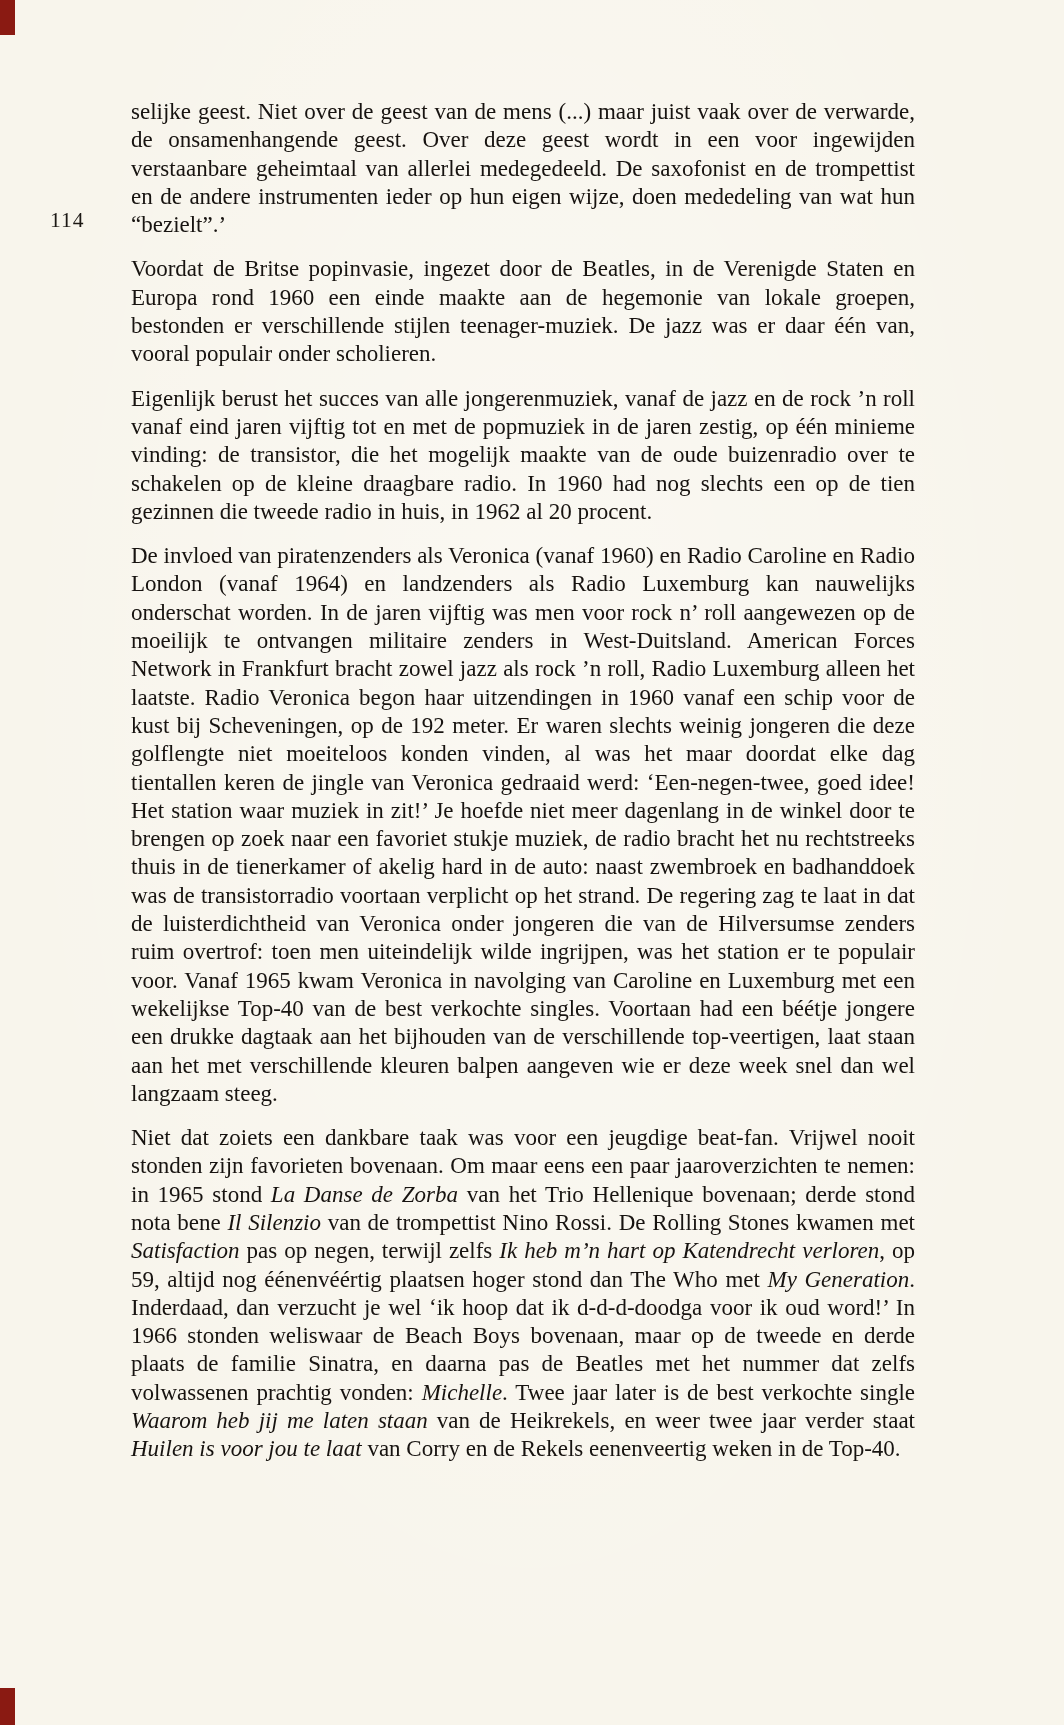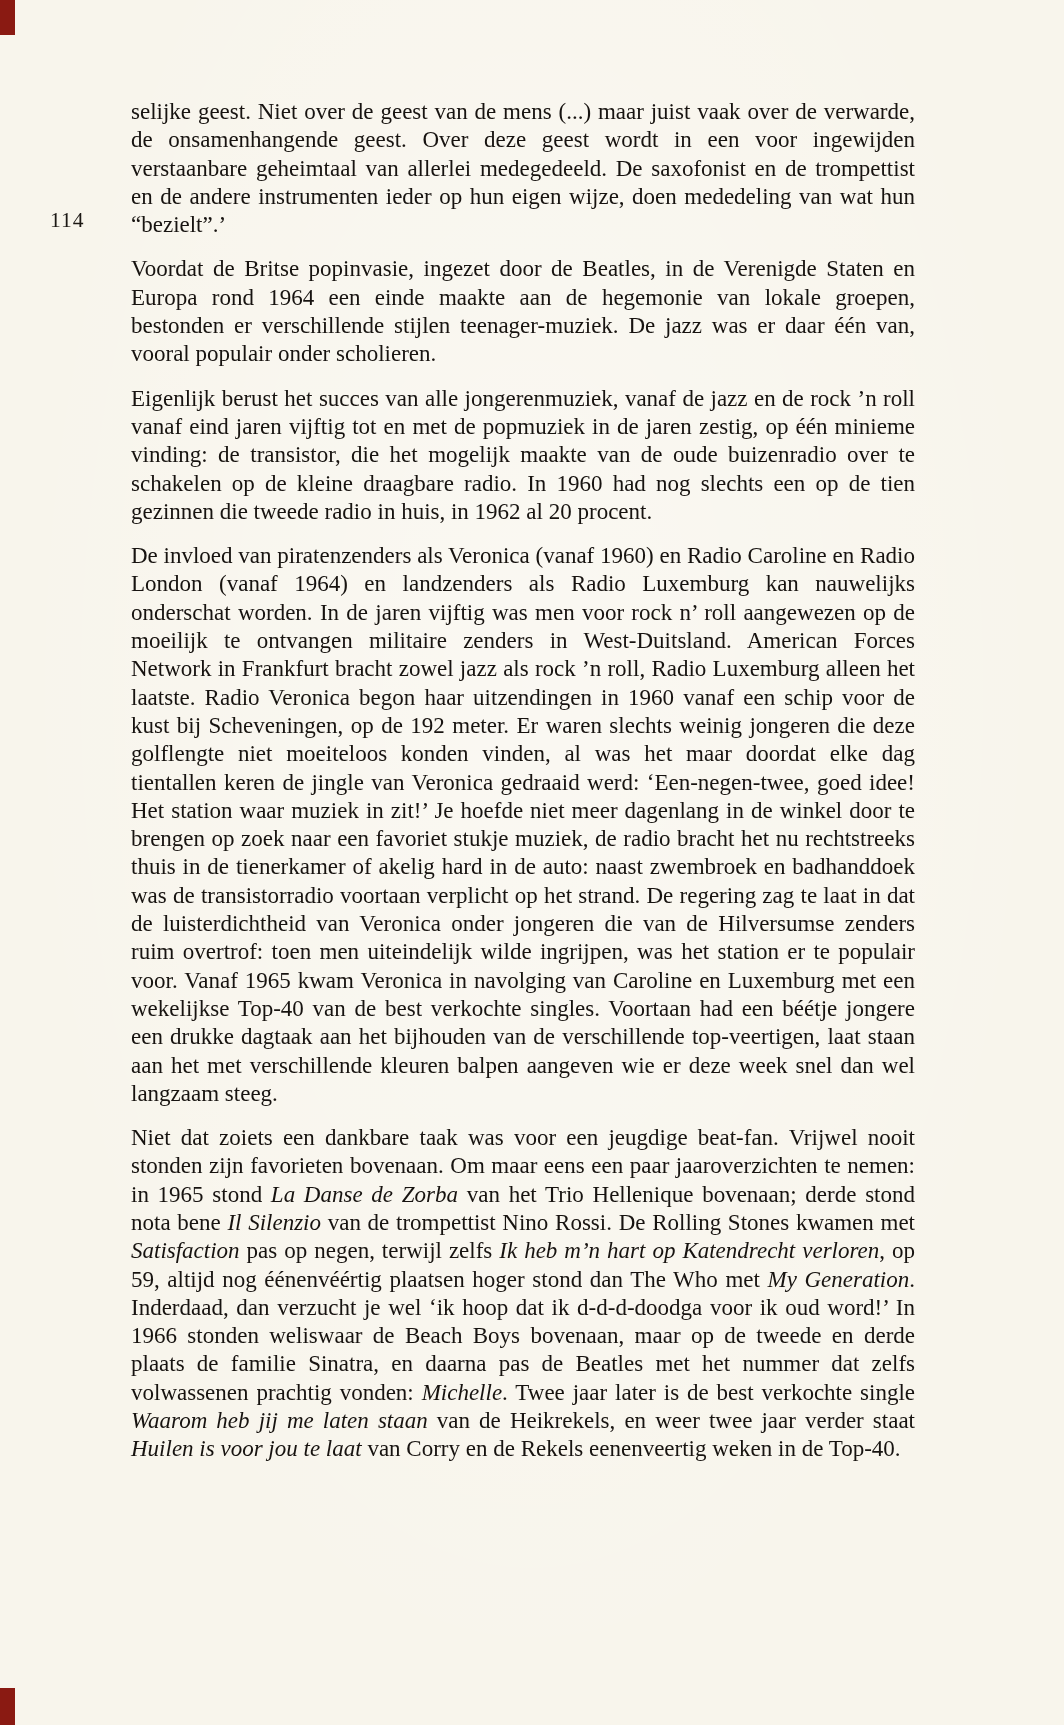--- a/index.html
+++ b/index.html
@@ -58,7 +58,7 @@
   <div class="margin-number">114</div>
   <div class="text-block">
       <p><span>selijke geest. Niet over de geest van de mens (...) maar juist vaak over de verwarde, de onsamenhangende geest. Over deze geest wordt in een voor ingewijden verstaanbare geheimtaal van allerlei medegedeeld. De saxofonist en de trompettist en de andere instrumenten ieder op hun eigen wijze, doen mededeling van wat hun “bezielt”.’</span></p>
-      <p><span>Voordat de Britse popinvasie, ingezet door de Beatles, in de Verenigde Staten en Europa rond 1964 een einde maakte aan de hegemonie van lokale groepen, bestonden er verschillende stijlen teenager-muziek. De jazz was er daar één van, vooral populair onder scholieren.</span></p>
+      <p><span>Voordat de Britse popinvasie, ingezet door de Beatles, in de Verenigde Staten en Europa rond 1960 een einde maakte aan de hegemonie van lokale groepen, bestonden er verschillende stijlen teenager-muziek. De jazz was er daar één van, vooral populair onder scholieren.</span></p>
       <p><span>Eigenlijk berust het succes van alle jongerenmuziek, vanaf de jazz en de rock ’n roll vanaf eind jaren vijftig tot en met de popmuziek in de jaren zestig, op één minieme vinding: de transistor, die het mogelijk maakte van de oude buizenradio over te schakelen op de kleine draagbare radio. In 1960 had nog slechts een op de tien gezinnen die tweede radio in huis, in 1962 al 20 procent.</span></p>
       <p><span>De invloed van piratenzenders als Veronica (vanaf 1960) en Radio Caroline en Radio London (vanaf 1964) en landzenders als Radio Luxemburg kan nauwelijks onderschat worden. In de jaren vijftig was men voor rock n’ roll aangewezen op de moeilijk te ontvangen militaire zenders in West-Duitsland. American Forces Network in Frankfurt bracht zowel jazz als rock ’n roll, Radio Luxemburg alleen het laatste. Radio Veronica begon haar uitzendingen in 1960 vanaf een schip voor de kust bij Scheveningen, op de 192 meter. Er waren slechts weinig jongeren die deze golflengte niet moeiteloos konden vinden, al was het maar doordat elke dag tientallen keren de jingle van Veronica gedraaid werd: ‘Een-negen-twee, goed idee! Het station waar muziek in zit!’ Je hoefde niet meer dagenlang in de winkel door te brengen op zoek naar een favoriet stukje muziek, de radio bracht het nu rechtstreeks thuis in de tienerkamer of akelig hard in de auto: naast zwembroek en badhanddoek was de transistorradio voortaan verplicht op het strand. De regering zag te laat in dat de luisterdichtheid van Veronica onder jongeren die van de Hilversumse zenders ruim overtrof: toen men uiteindelijk wilde ingrijpen, was het station er te populair voor. Vanaf 1965 kwam Veronica in navolging van Caroline en Luxemburg met een wekelijkse Top-40 van de best verkochte singles. Voortaan had een béétje jongere een drukke dagtaak aan het bijhouden van de verschillende top-veertigen, laat staan aan het met verschillende kleuren balpen aangeven wie er deze week snel dan wel langzaam steeg.</span></p>
       <p><span>Niet dat zoiets een dankbare taak was voor een jeugdige beat-fan. Vrijwel nooit stonden zijn favorieten bovenaan. Om maar eens een paar jaaroverzichten te nemen: in 1965 stond </span><em>La Danse de Zorba</em><span> van het Trio Hellenique bovenaan; derde stond nota bene </span><em>Il Silenzio</em><span> van de trompettist Nino Rossi. De Rolling Stones kwamen met </span><em>Satisfaction</em><span> pas op negen, terwijl zelfs </span><em>Ik heb m’n hart op Katendrecht verloren</em><span>, op 59, altijd nog éénenvéértig plaatsen hoger stond dan The Who met </span><em>My Generation</em><span>. Inderdaad, dan verzucht je wel ‘ik hoop dat ik d-d-d-doodga voor ik oud word!’ In 1966 stonden weliswaar de Beach Boys bovenaan, maar op de tweede en derde plaats de familie Sinatra, en daarna pas de Beatles met het nummer dat zelfs volwassenen prachtig vonden: </span><em>Michelle</em><span>. Twee jaar later is de best verkochte single </span><em>Waarom heb jij me laten staan</em><span> van de Heikrekels, en weer twee jaar verder staat </span><em>Huilen is voor jou te laat</em><span> van Corry en de Rekels eenenveertig weken in de Top-40.</span></p>

